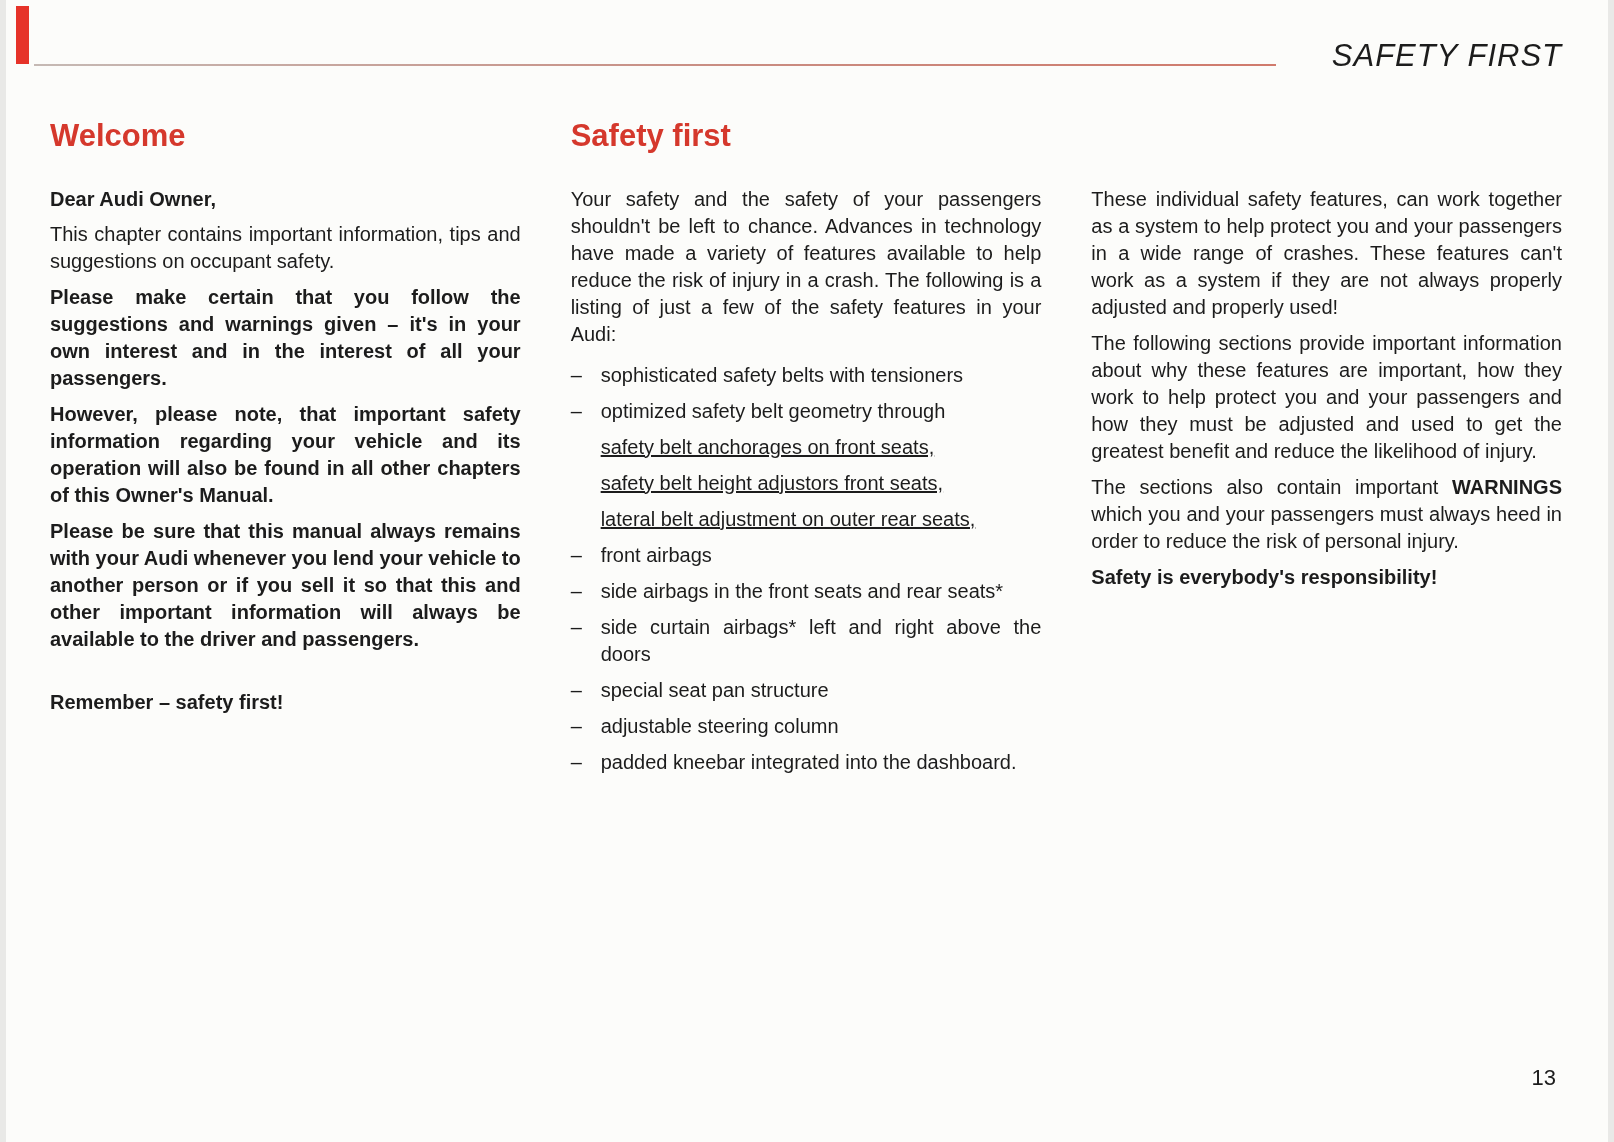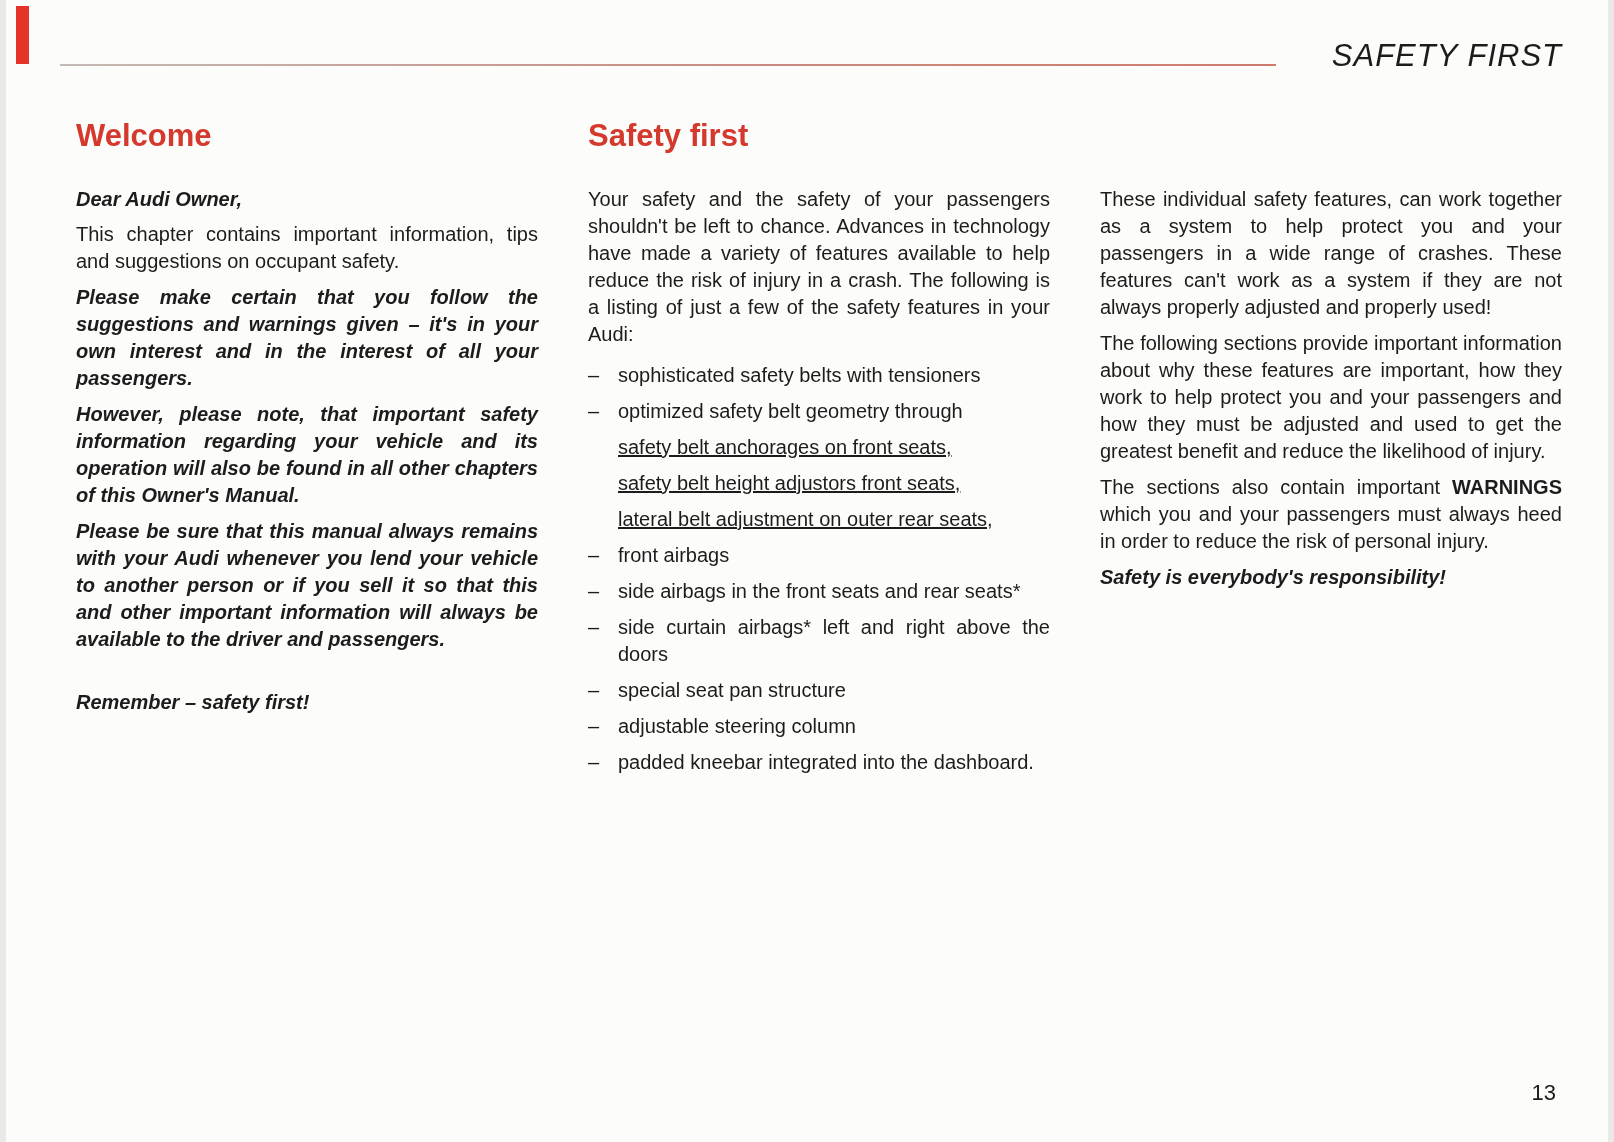--- a/index.html
+++ b/index.html
@@ -16,7 +16,6 @@
     background: #fcfcfa;
     color: #1c1c1c;
     overflow: hidden;
-    padding-left: 26px;
   }
   .red-bar {
     position: absolute;

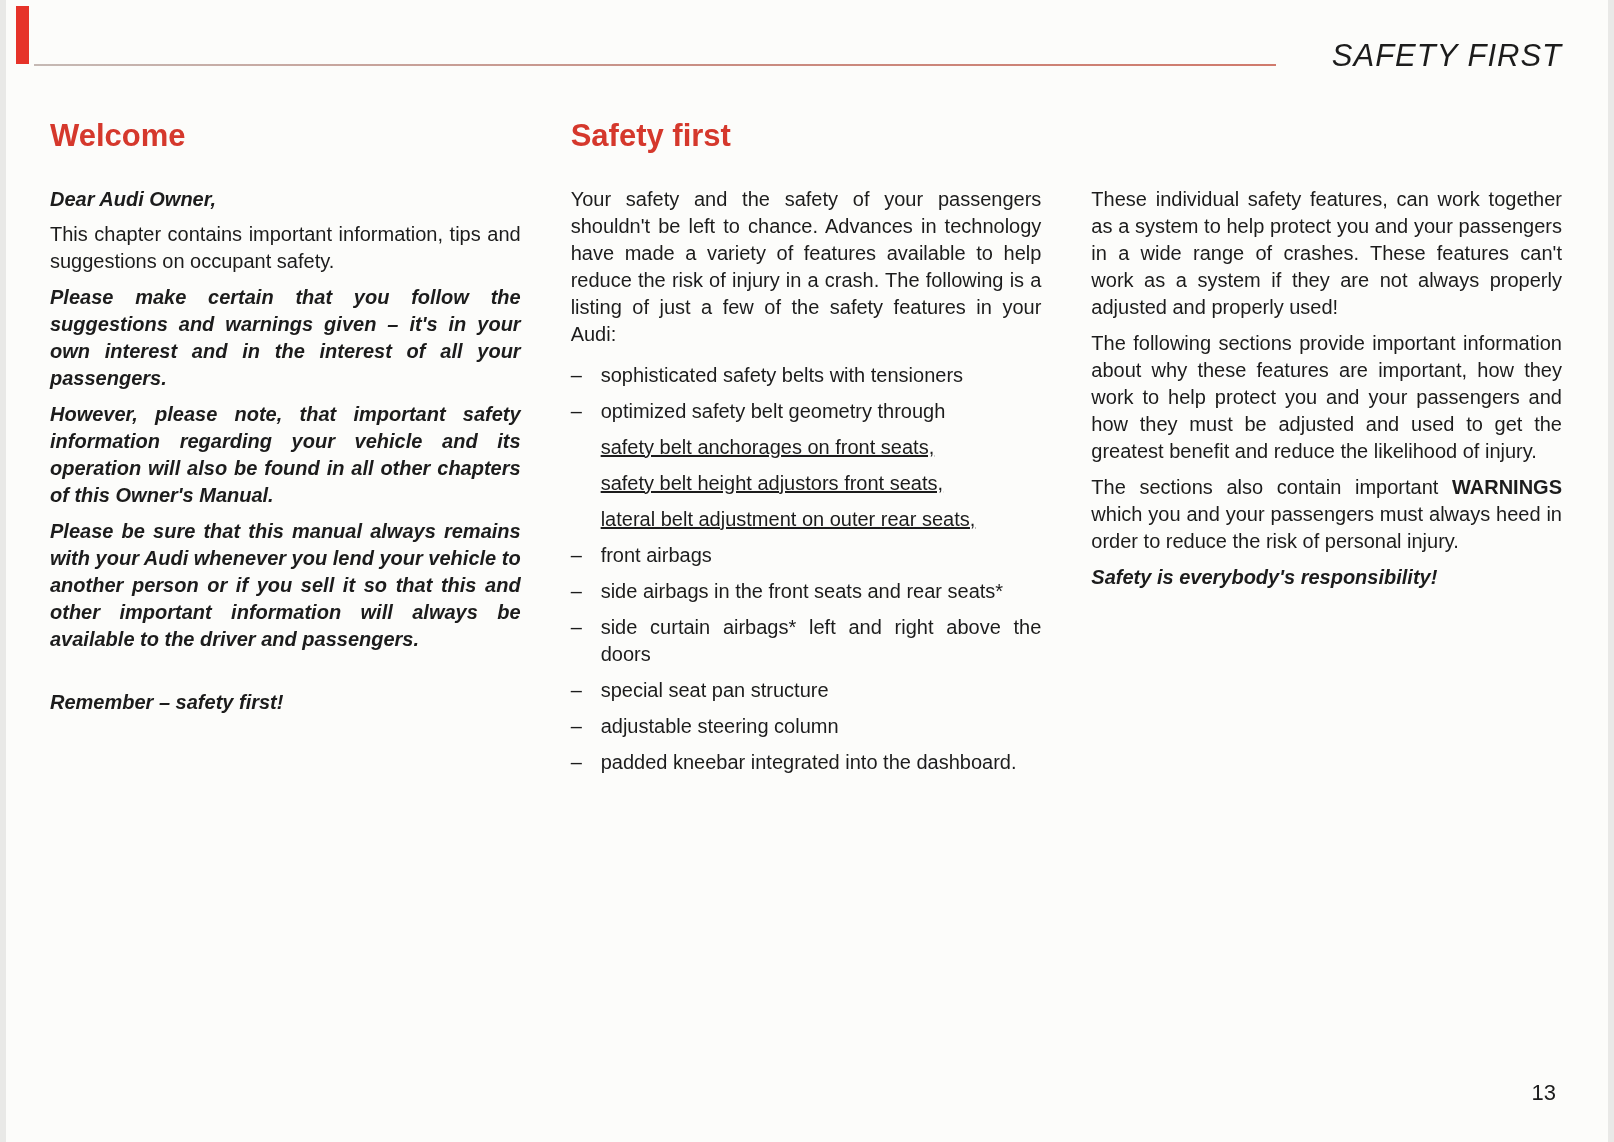--- a/index.html
+++ b/index.html
@@ -63,7 +63,7 @@
     margin: 0 0 9px 0;
     text-align: justify;
   }
-  .col p.bold { font-weight: bold; font-style: italic; }
+  .col p.bold { font-weight: bold; }
   .col p.salutation { margin-bottom: 8px; }
   .col p.closing { margin-top: 36px; }
   .feature-list { margin-top: 14px; }

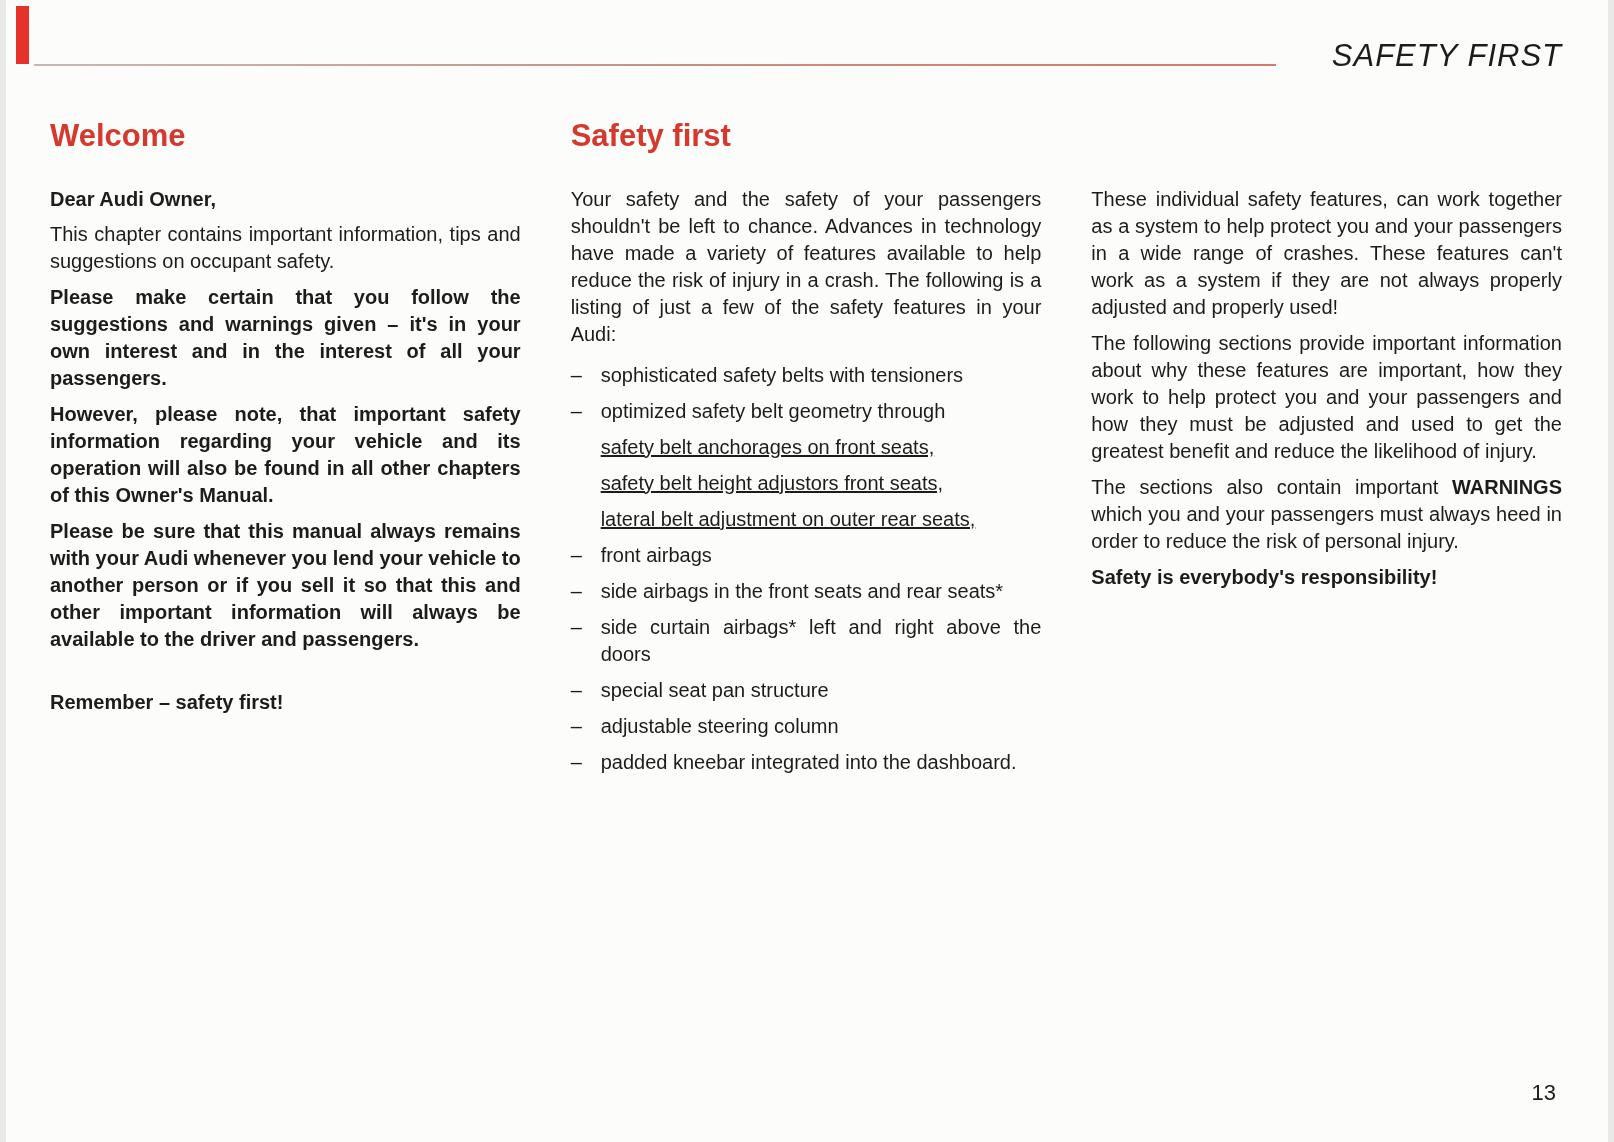--- a/index.html
+++ b/index.html
@@ -85,7 +85,7 @@
   .page-number {
     position: absolute;
     right: 52px;
-    bottom: 36px;
+    bottom: 51px;
     font-size: 22px;
   }
   .col3-closing { text-align: center; }

